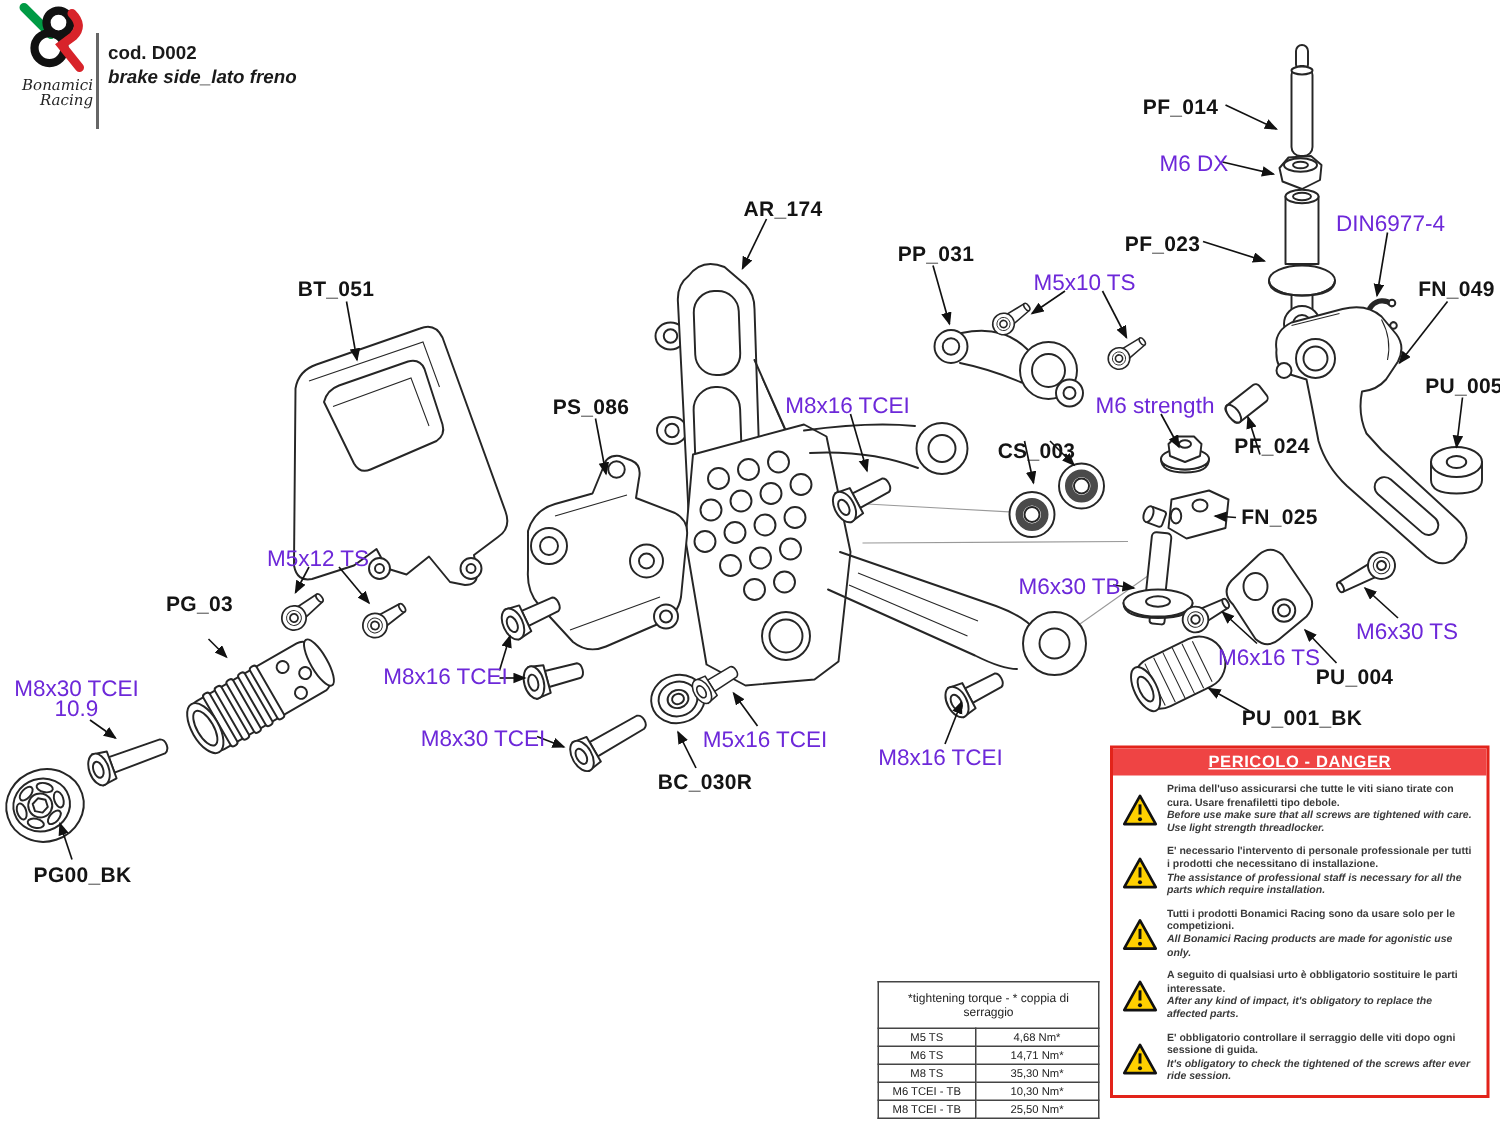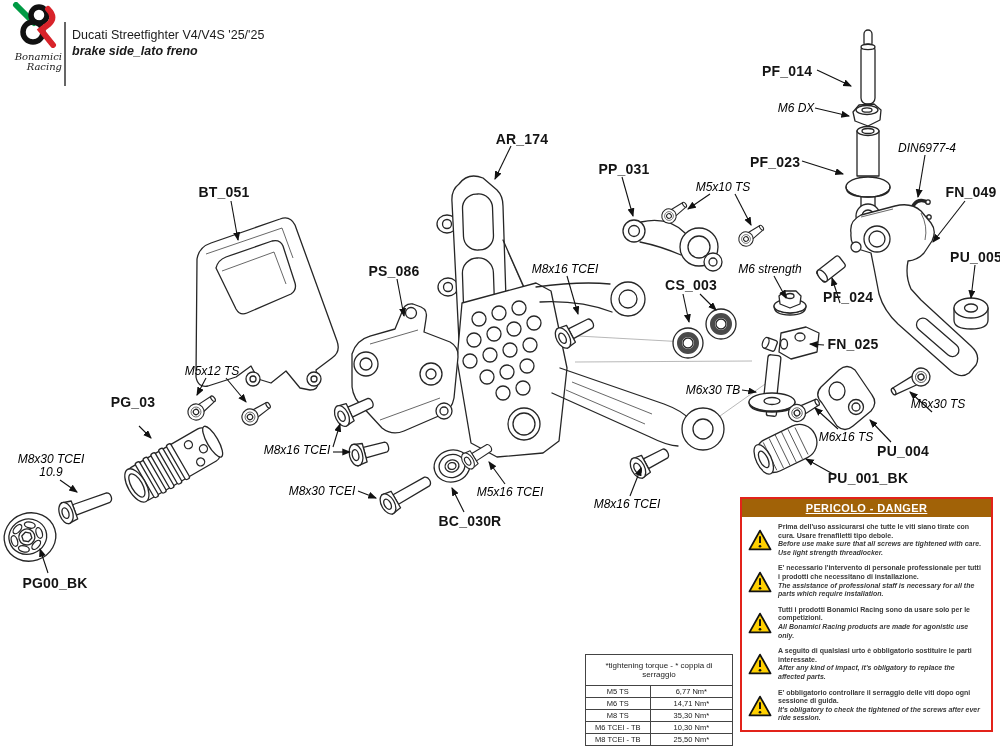--- a/index.html
+++ b/index.html
@@ -63,6 +63,7 @@
   </div>
   <div id="hdr-divider"></div>
   <div id="hdr-text">
+    <div class="code">cod. D002</div>
     <div class="model">Ducati Streetfighter V4/V4S '25/'25</div>
     <div class="side">brake side_lato freno</div>
   </div>

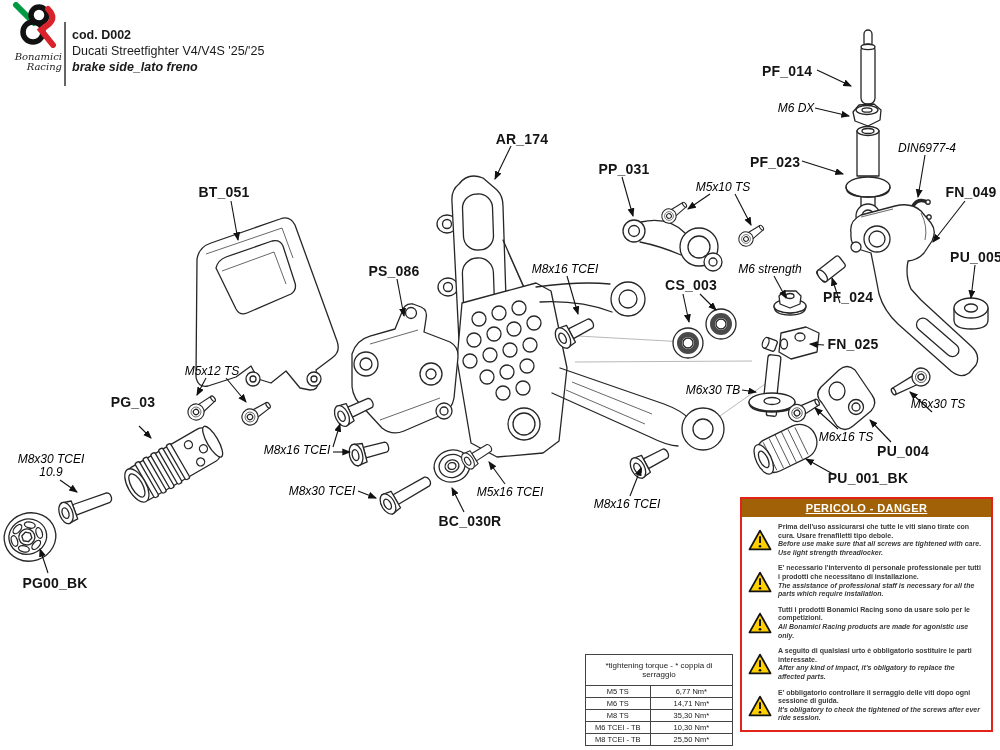--- a/index.html
+++ b/index.html
@@ -64,7 +64,6 @@
   <div id="hdr-divider"></div>
   <div id="hdr-text">
     <div class="code">cod. D002</div>
-    <div class="model">Ducati Streetfighter V4/V4S '25/'25</div>
     <div class="side">brake side_lato freno</div>
   </div>
 

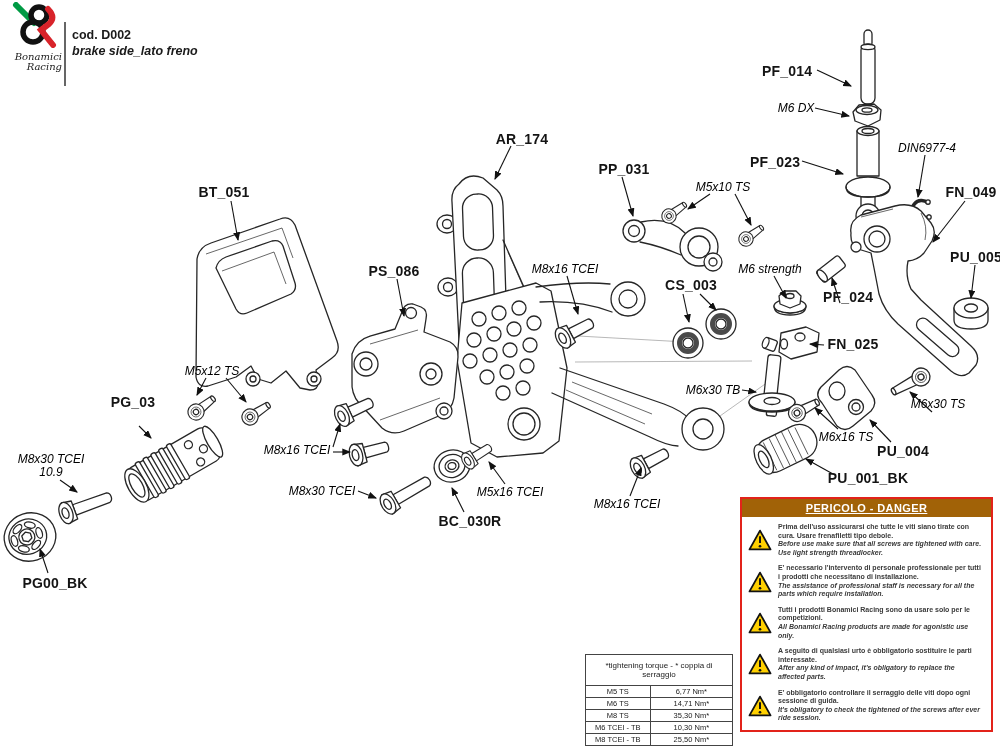--- a/index.html
+++ b/index.html
@@ -23,7 +23,7 @@
   
   .lbl{position:absolute;transform:translateX(-50%);white-space:nowrap;}
   .lbl.part{font-weight:bold;font-size:14px;color:#141414;letter-spacing:.2px;}
-  .lbl.hw{font-style:italic;font-size:12px;color:#000000;}
+  .lbl.hw{font-size:15px;color:#6d28d9;}
   .lbl.two-line{white-space:pre-line;text-align:center;line-height:13px;}
   
   #danger{position:absolute;left:740px;top:497px;width:253px;border:2px solid #e2231a;background:#fff;box-sizing:border-box;}

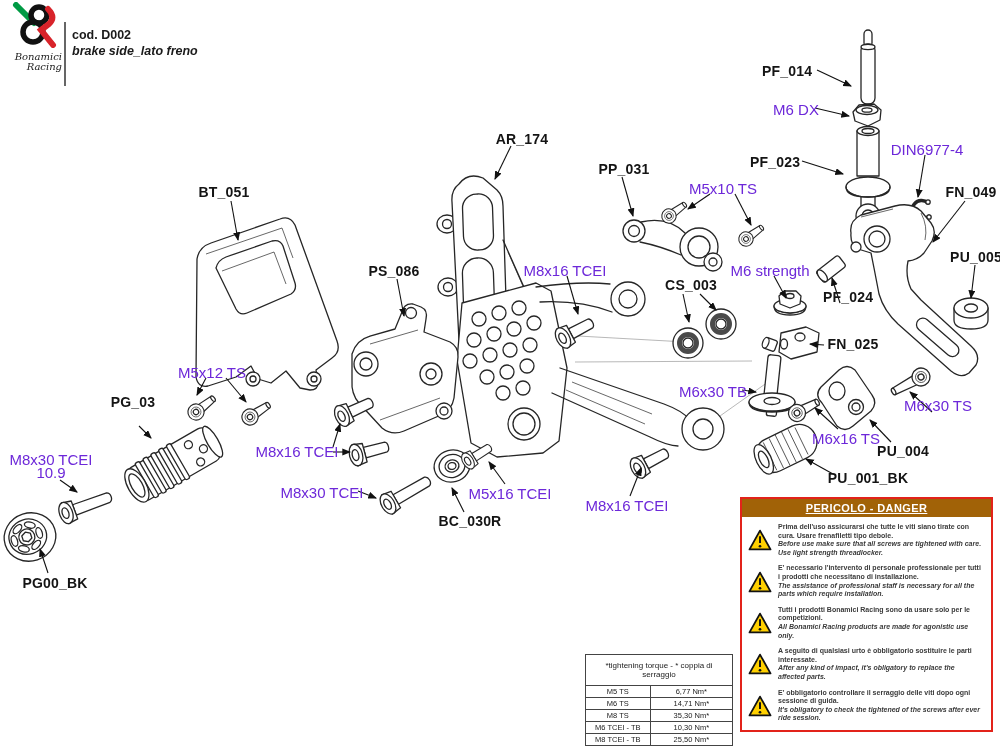--- a/index.html
+++ b/index.html
@@ -379,7 +379,7 @@
   <div class="lbl hw" style="left:723px;top:180px">M5x10 TS</div>
   <div class="lbl part" style="left:394px;top:263px">PS_086</div>
   <div class="lbl hw" style="left:565px;top:262px">M8x16 TCEI</div>
-  <div class="lbl part" style="left:691px;top:277px">CS_003</div>
+  <div class="lbl part" style="left:691px;top:292px">CS_003</div>
   <div class="lbl hw" style="left:770px;top:262px">M6 strength</div>
   <div class="lbl part" style="left:848px;top:289px">PF_024</div>
   <div class="lbl part" style="left:853px;top:336px">FN_025</div>

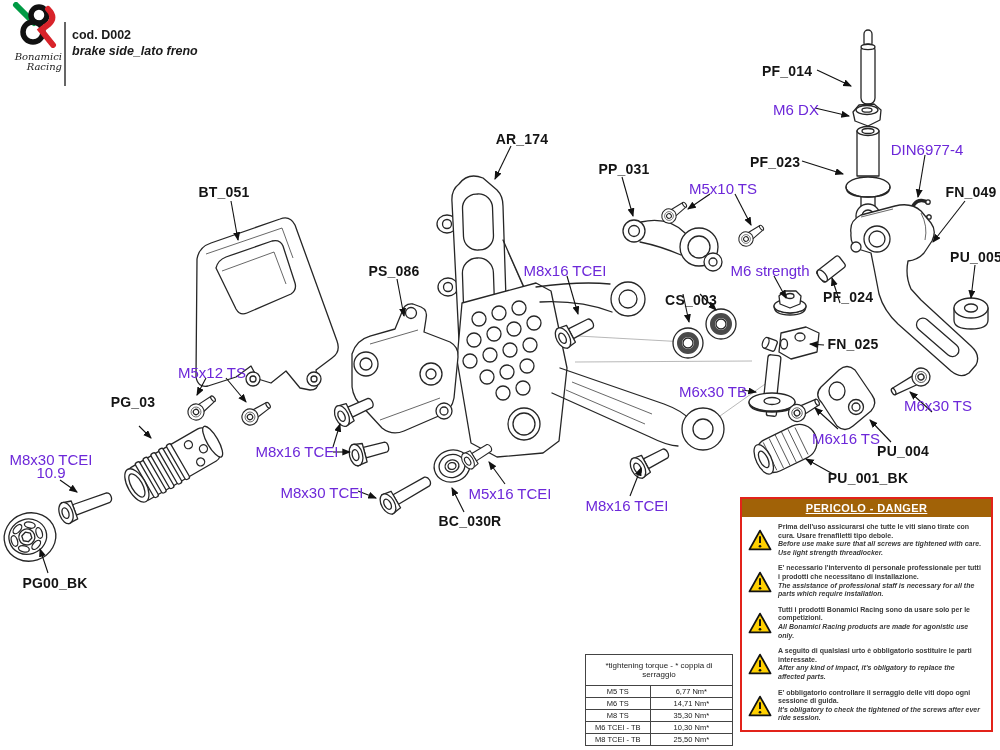--- a/index.html
+++ b/index.html
@@ -384,7 +384,7 @@
   <div class="lbl part" style="left:848px;top:289px">PF_024</div>
   <div class="lbl part" style="left:853px;top:336px">FN_025</div>
   <div class="lbl hw" style="left:713px;top:383px">M6x30 TB</div>
-  <div class="lbl hw" style="left:938px;top:397px">M6x30 TS</div>
+  <div class="lbl hw" style="left:938px;top:413px">M6x30 TS</div>
   <div class="lbl part" style="left:903px;top:443px">PU_004</div>
   <div class="lbl hw" style="left:846px;top:430px">M6x16 TS</div>
   <div class="lbl part" style="left:868px;top:470px">PU_001_BK</div>

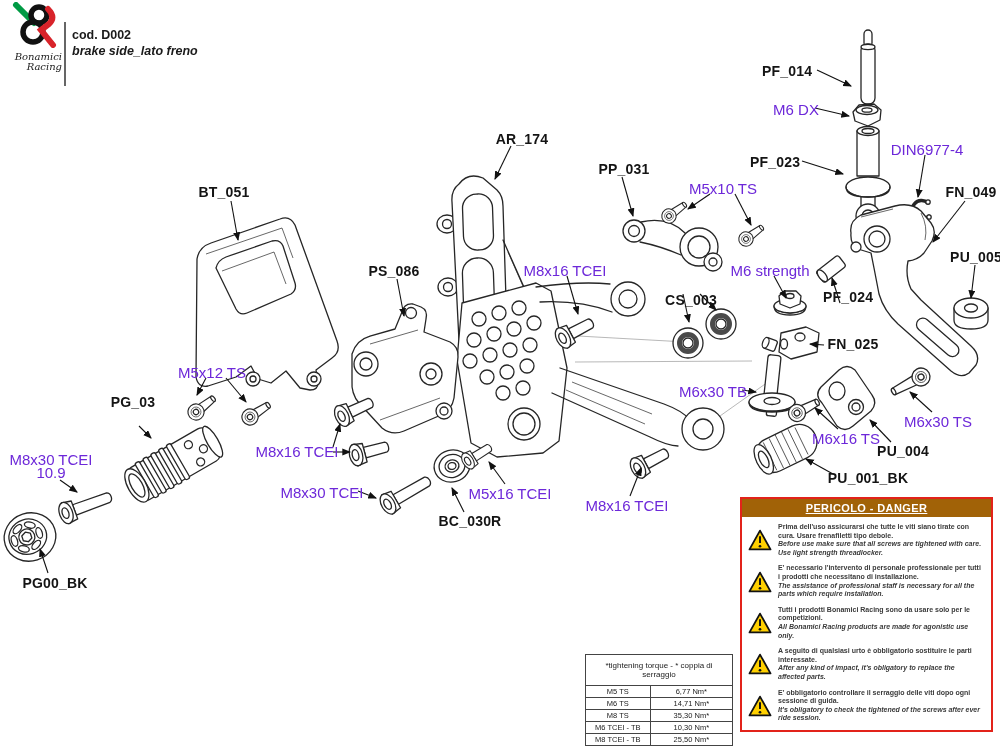--- a/index.html
+++ b/index.html
@@ -27,7 +27,7 @@
   .lbl.two-line{white-space:pre-line;text-align:center;line-height:13px;}
   
   #danger{position:absolute;left:740px;top:497px;width:253px;border:2px solid #e2231a;background:#fff;box-sizing:border-box;}
-  #danger .title{background:#a16207;color:#fff;font-weight:bold;font-size:11px;text-align:center;
+  #danger .title{background:#ef4444;color:#fff;font-weight:bold;font-size:11px;text-align:center;
                  text-decoration:underline;padding:3px 0;letter-spacing:.4px;}
   #danger .body{padding:6px 8px 7px 6px;display:flex;flex-direction:column;gap:7px;}
   .d-item{display:flex;align-items:center;gap:6px;}

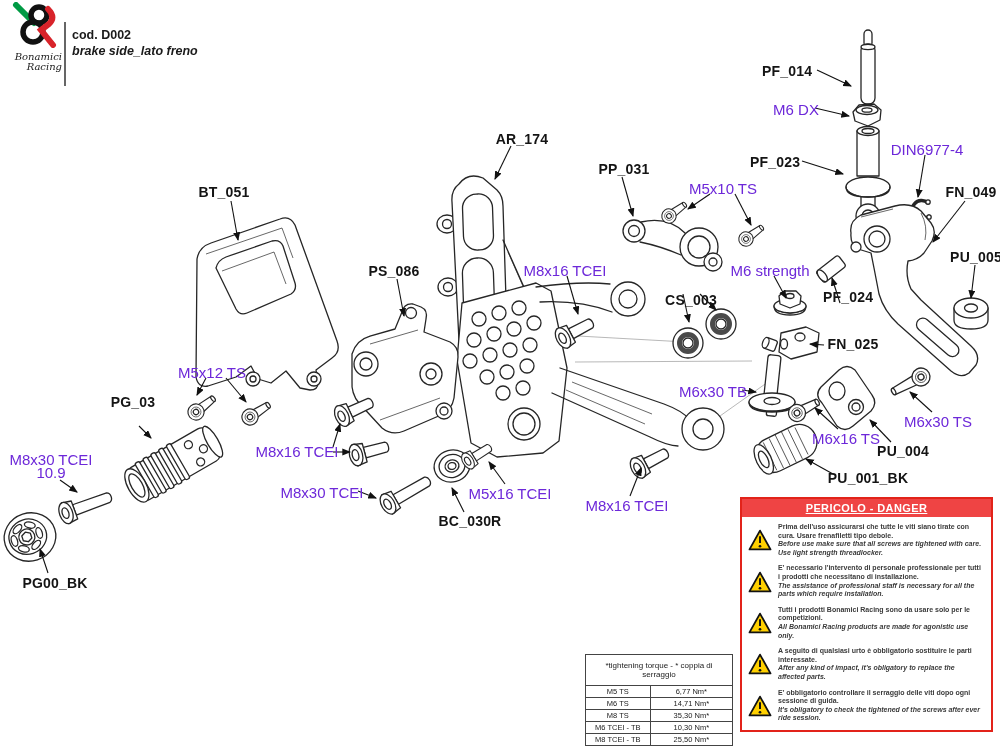--- a/index.html
+++ b/index.html
@@ -469,7 +469,7 @@
     <tbody>
       <tr>
           <td>M5 TS</td>
-          <td>6,77 Nm*</td>
+          <td>4,68 Nm*</td>
         </tr>
       <tr>
           <td>M6 TS</td>

